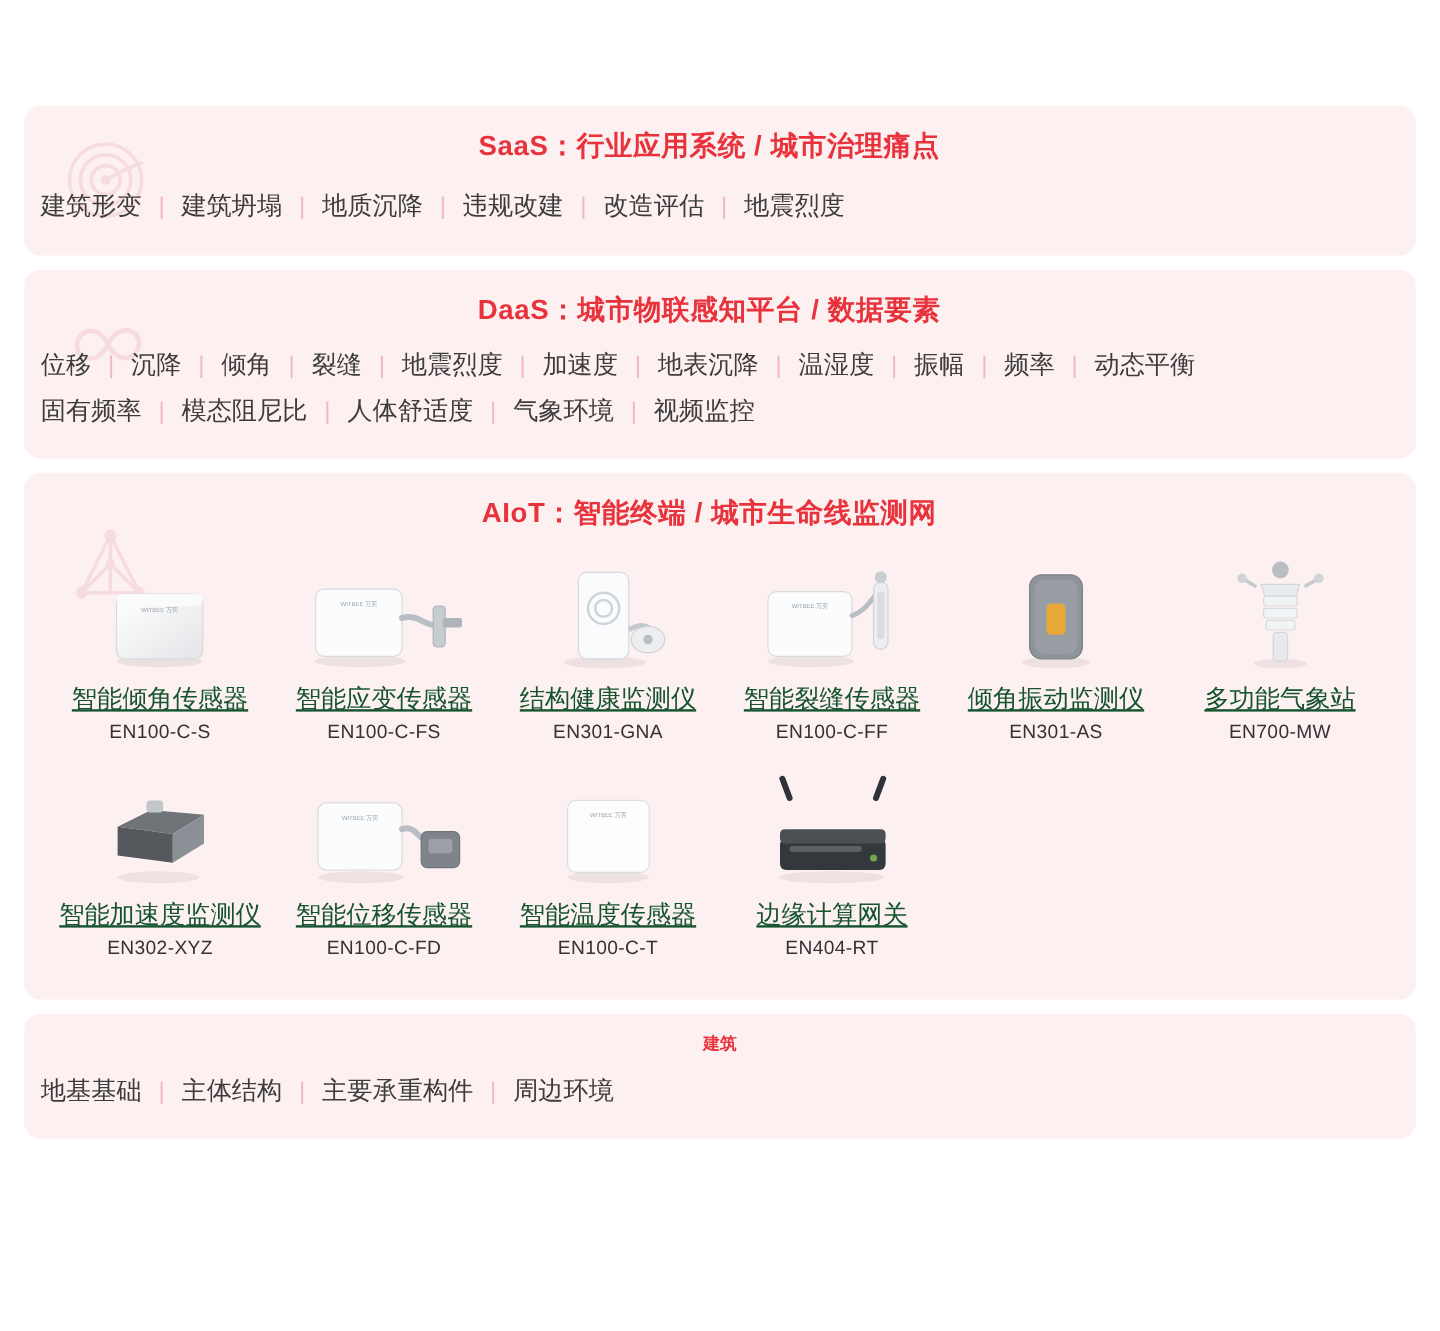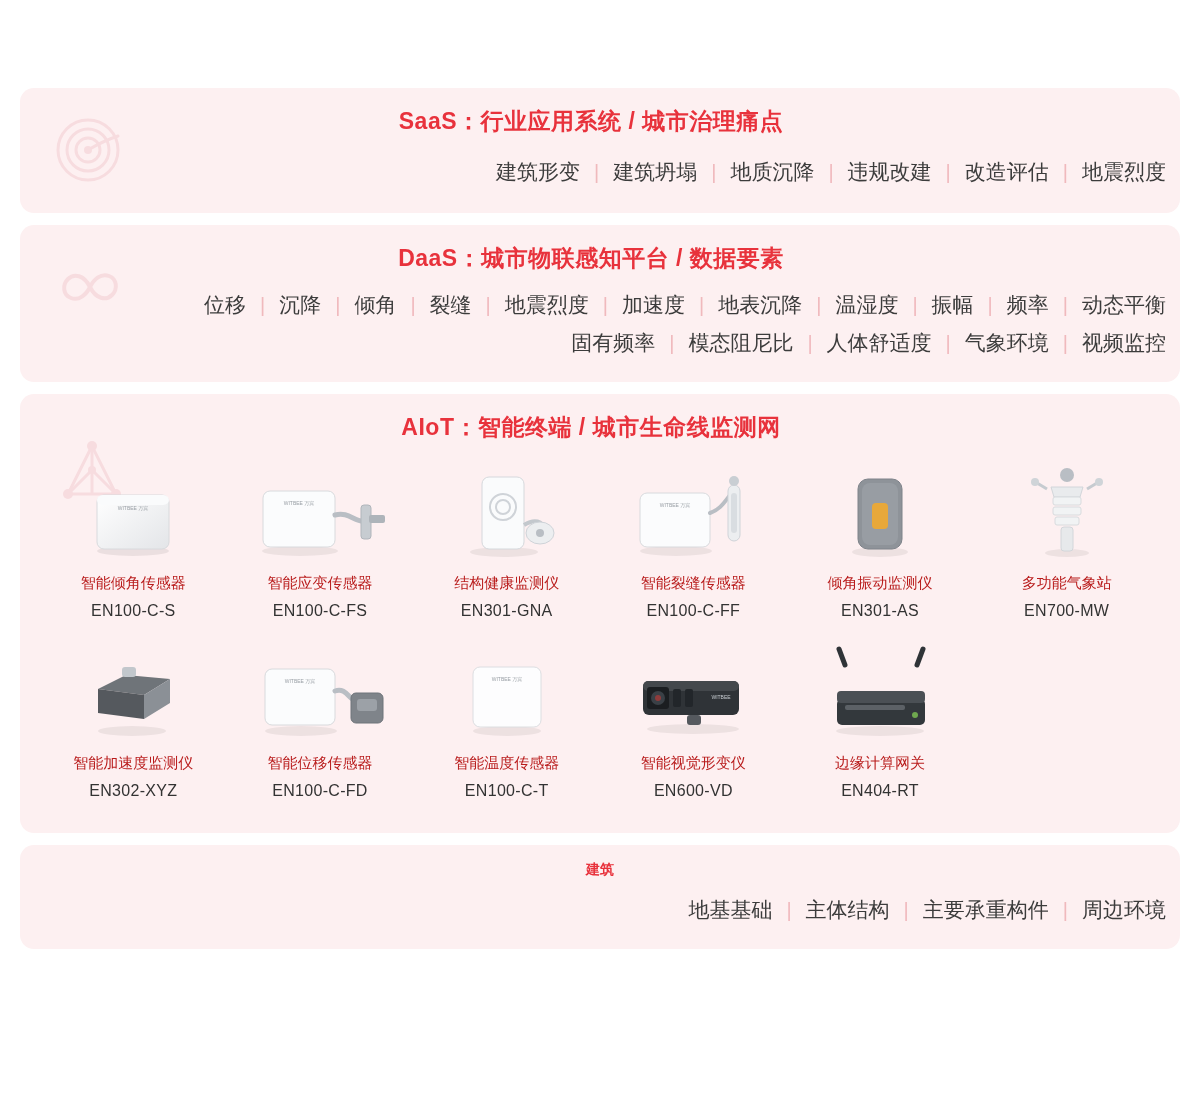--- a/index.html
+++ b/index.html
@@ -46,7 +46,7 @@
 
   .pill-row {
     display: flex;
-    justify-content: flex-end;
+    justify-content: flex-start;
     align-items: center;
     flex-wrap: wrap;
     position: relative;

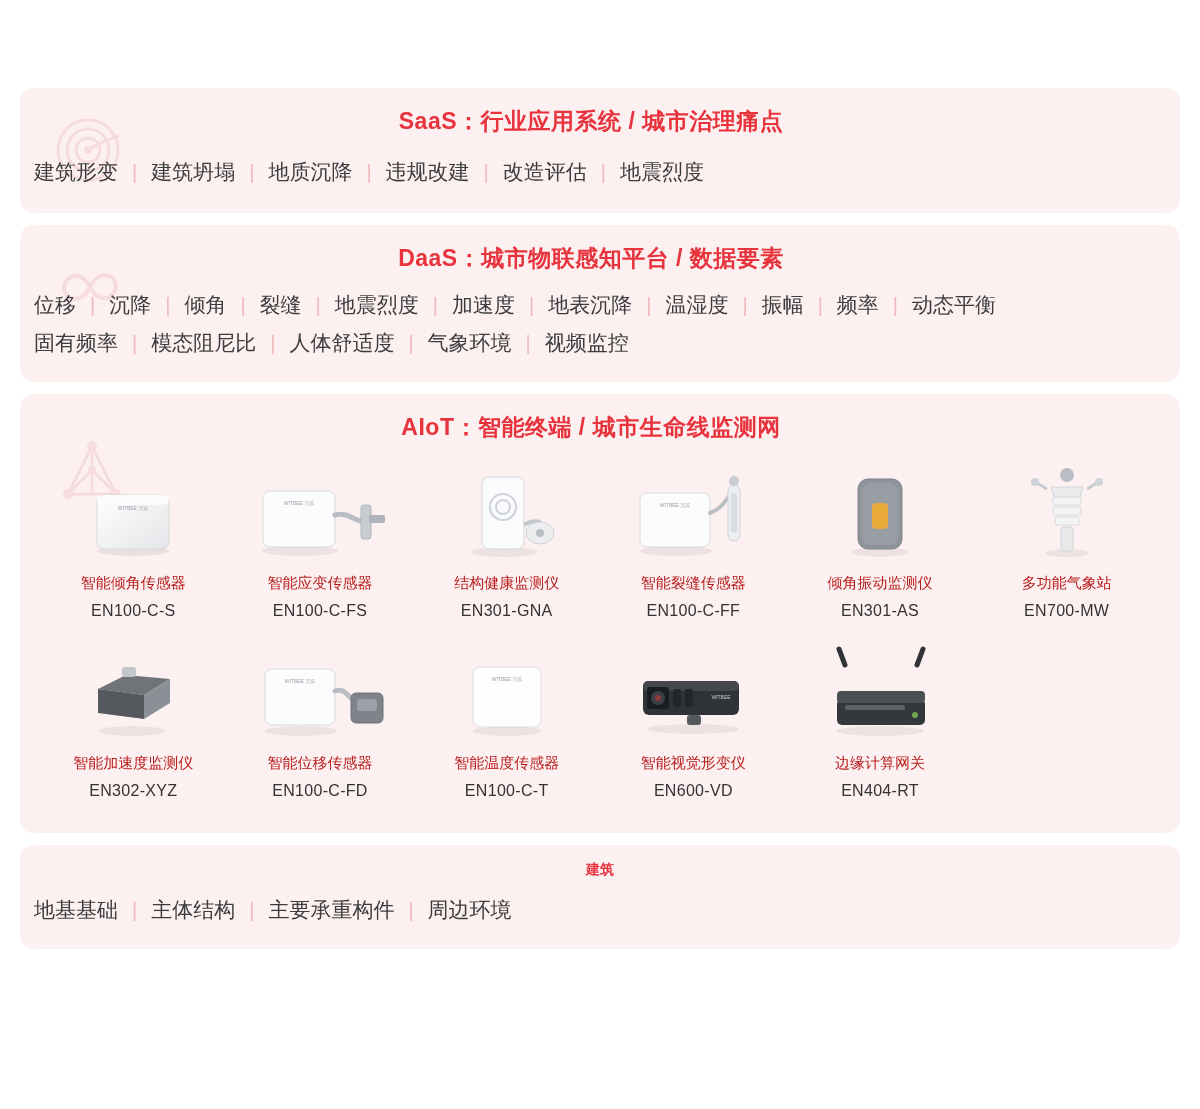--- a/index.html
+++ b/index.html
@@ -103,10 +103,11 @@
     margin-bottom: 10px;
   }
   .device .dname {
-    font-size: 15px;
-    color: #b91c1c;
+    font-size: 21px;
+    color: #14532d;
     line-height: 28px;
     white-space: nowrap;
+    text-decoration: underline;
   }
   .device .dmodel {
     font-size: 16px;

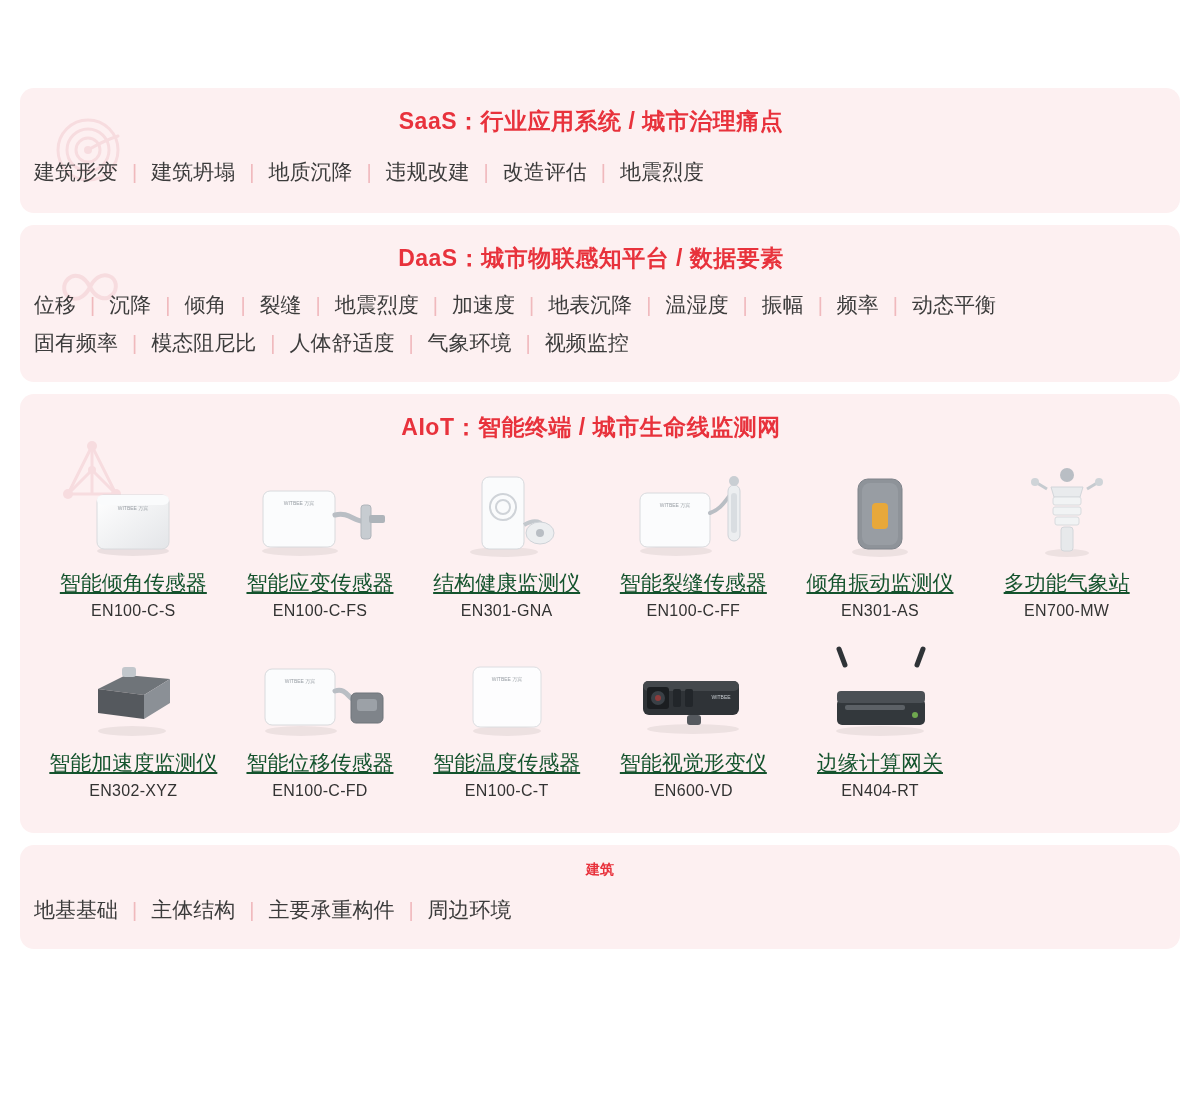--- a/index.html
+++ b/index.html
@@ -371,24 +371,6 @@
         <div class="dmodel">EN100-C-T</div>
       </div>
 
-      <div class="device">
-        <div class="art">
-          <svg width="160" height="96" viewBox="0 0 160 96">
-            <ellipse cx="80" cy="86" rx="46" ry="5" fill="#00000010"></ellipse>
-            <rect x="30" y="38" width="96" height="34" rx="6" fill="#2f3337"></rect>
-            <rect x="30" y="38" width="96" height="10" rx="5" fill="#44484c"></rect>
-            <rect x="34" y="44" width="22" height="22" rx="3" fill="#1b1e21"></rect>
-            <circle cx="45" cy="55" r="7" fill="#3a4046"></circle>
-            <circle cx="45" cy="55" r="3" fill="#8f3b3b"></circle>
-            <rect x="60" y="46" width="8" height="18" rx="2" fill="#22262a"></rect>
-            <rect x="72" y="46" width="8" height="18" rx="2" fill="#22262a"></rect>
-            <text x="108" y="56" font-size="5" fill="#c7ccd1" text-anchor="middle" font-family="Liberation Sans, sans-serif">WITBEE</text>
-            <rect x="74" y="72" width="14" height="10" rx="3" fill="#55595e"></rect>
-          </svg>
-        </div>
-        <div class="dname">智能视觉形变仪</div>
-        <div class="dmodel">EN600-VD</div>
-      </div>
 
 
       <div class="device">

